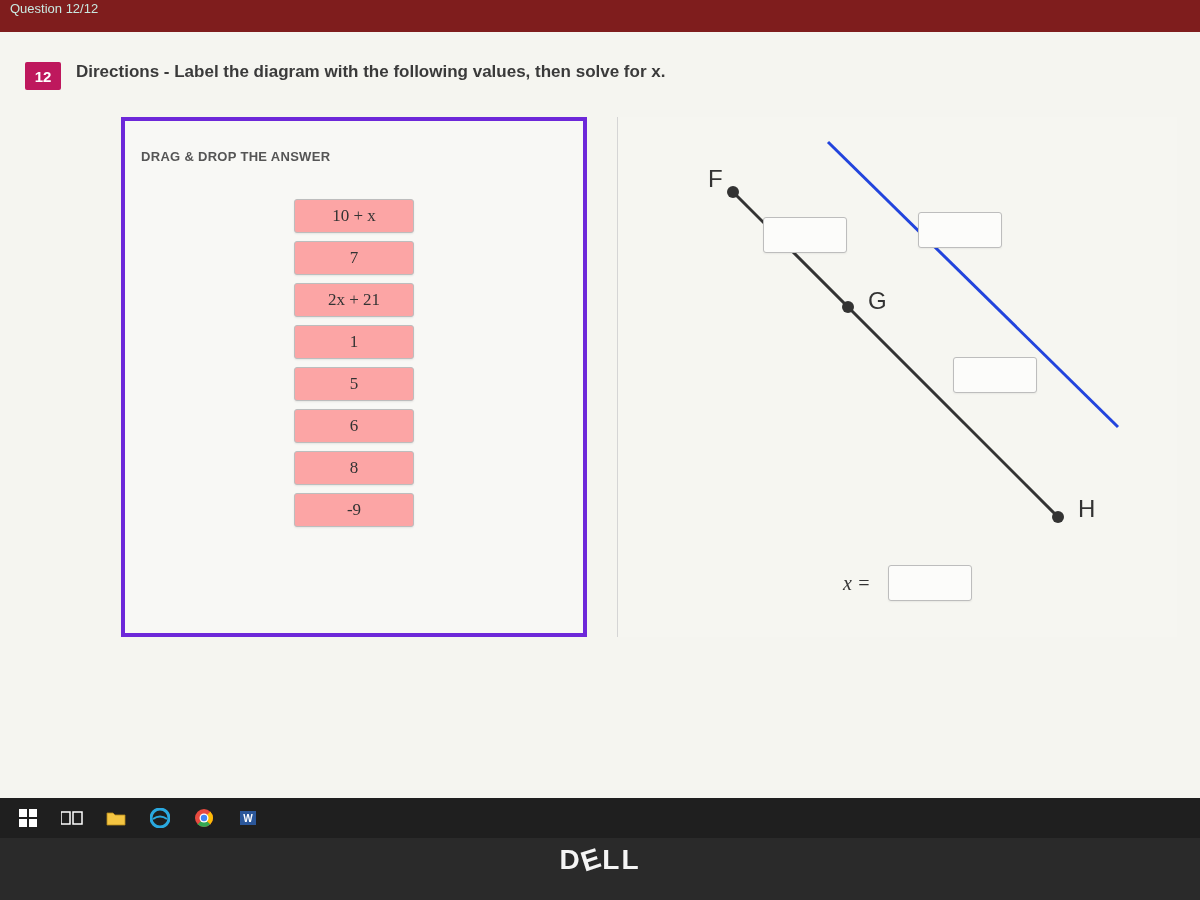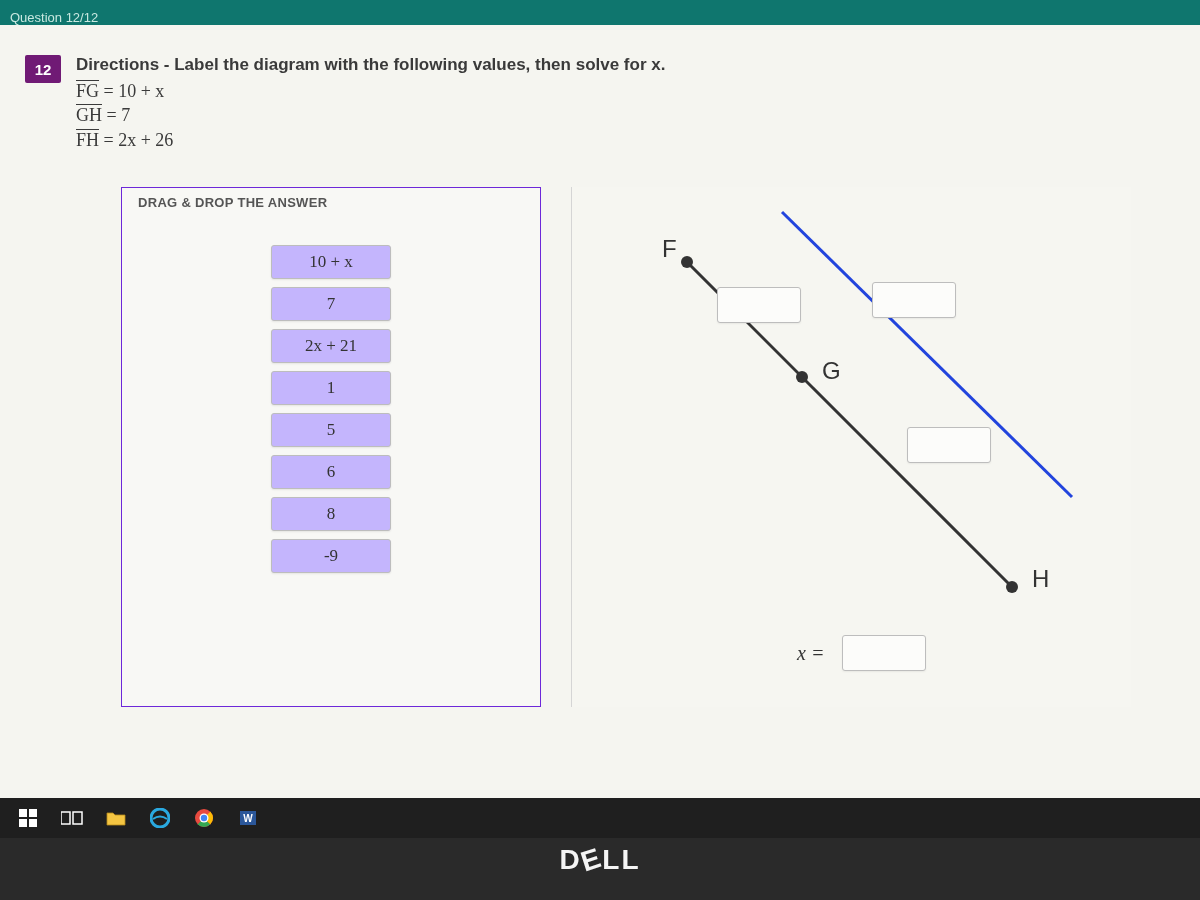--- a/index.html
+++ b/index.html
@@ -19,10 +19,10 @@
 }
 .topbar {
   height: 25px;
-  background: #0f766e;
-  display: flex;
-  align-items: flex-start;
-  padding: 10px 10px;
+  background: #7f1d1d;
+  display: flex;
+  align-items: flex-end;
+  padding: 16px 10px;
   gap: 10px;
 }
 .topbar-label {

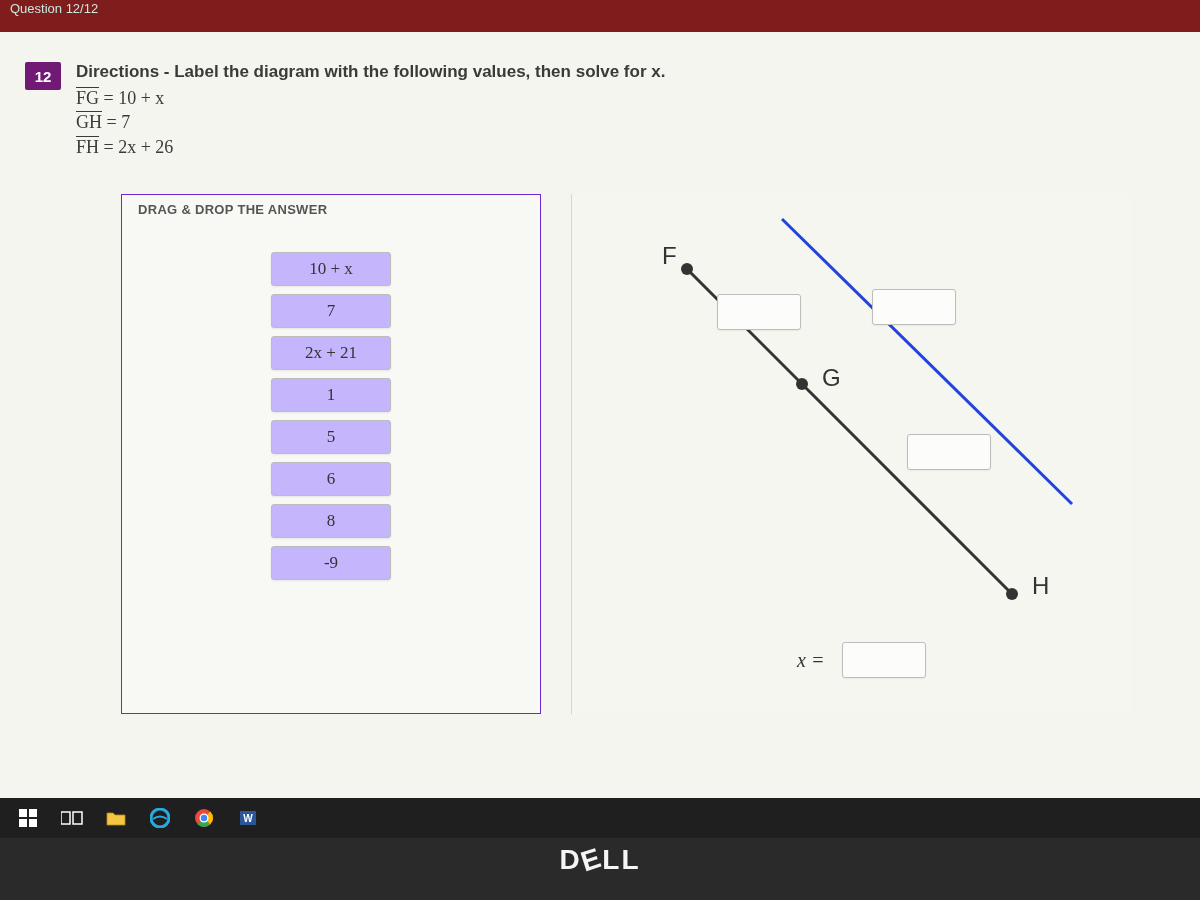--- a/index.html
+++ b/index.html
@@ -37,7 +37,7 @@
   align-items: flex-start;
 }
 .qnum {
-  background: #701a75;
+  background: #be185d;
   color: #fff;
   width: 36px;
   height: 28px;

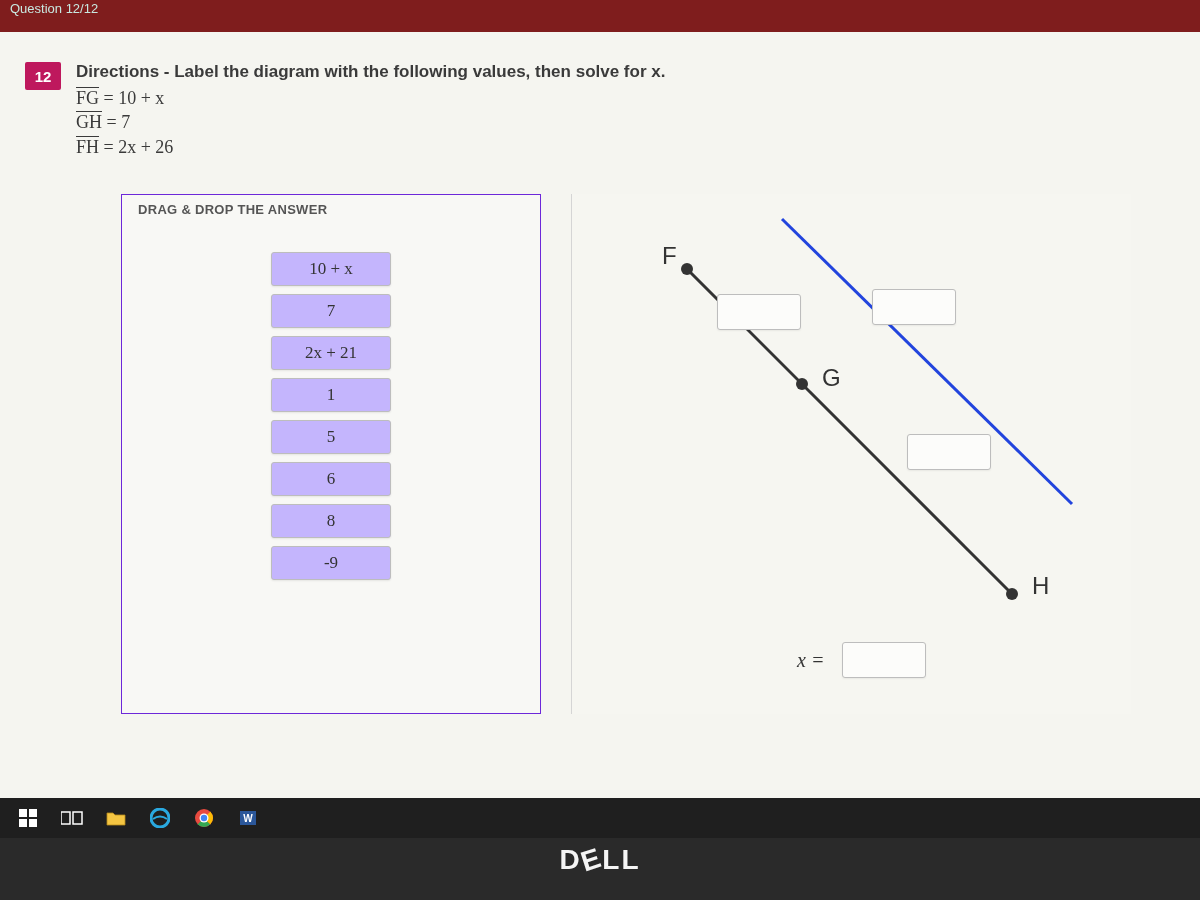--- a/index.html
+++ b/index.html
@@ -53,7 +53,7 @@
   color: #3a3a3a;
   font-weight: bold;
   font-size: 17px;
-  margin-bottom: 4px;
+  margin-bottom: 20px;
 }
 .given {
   font-family: 'Times New Roman', serif;

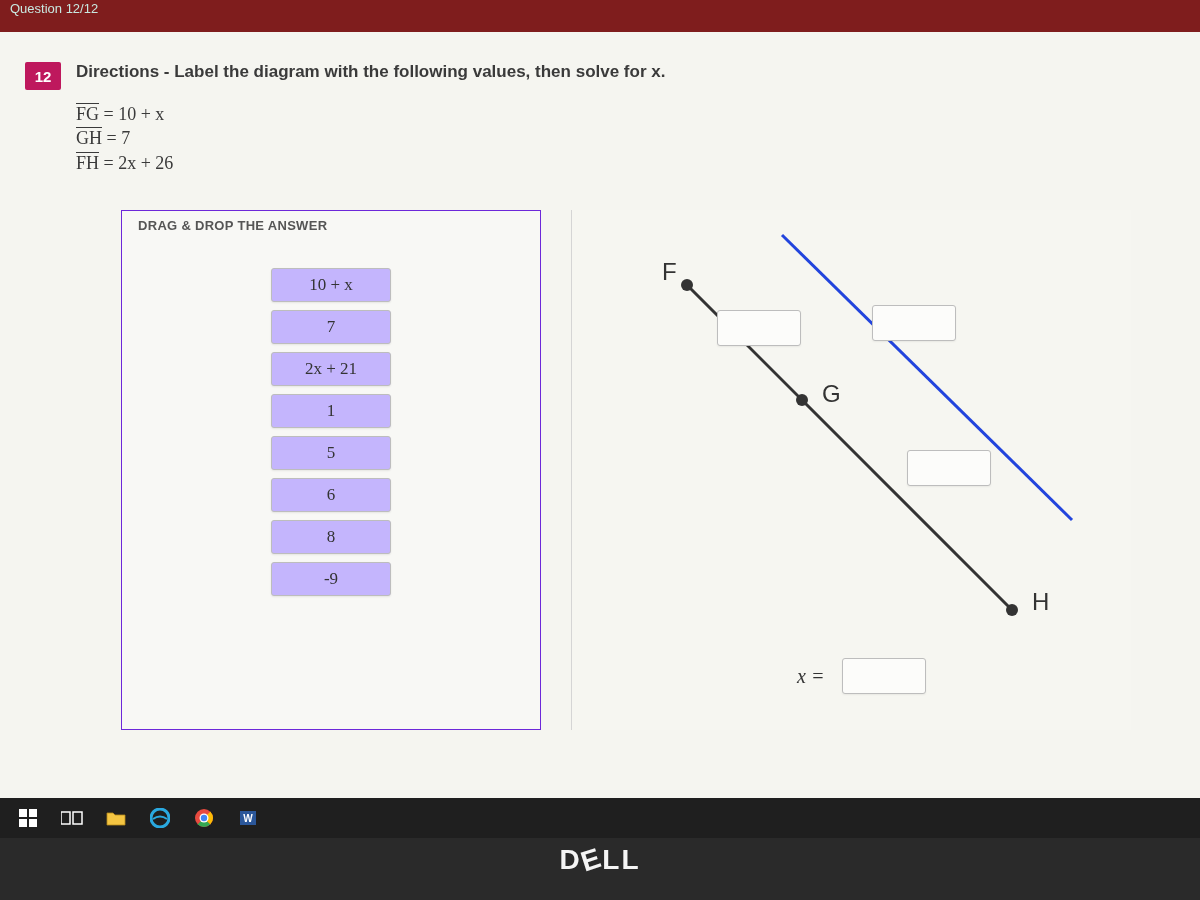--- a/index.html
+++ b/index.html
@@ -176,11 +176,6 @@
     <div class="qnum">12</div>
     <div class="qbody">
       <div class="directions">Directions - Label the diagram with the following values, then solve for x.</div>
-      <div class="given">
-        <div><span class="overline">FG</span><span> = 10 + x</span></div>
-        <div><span class="overline">GH</span><span> = 7</span></div>
-        <div><span class="overline">FH</span><span> = 2x + 26</span></div>
-      </div>
 
       <div class="panel-row">
 

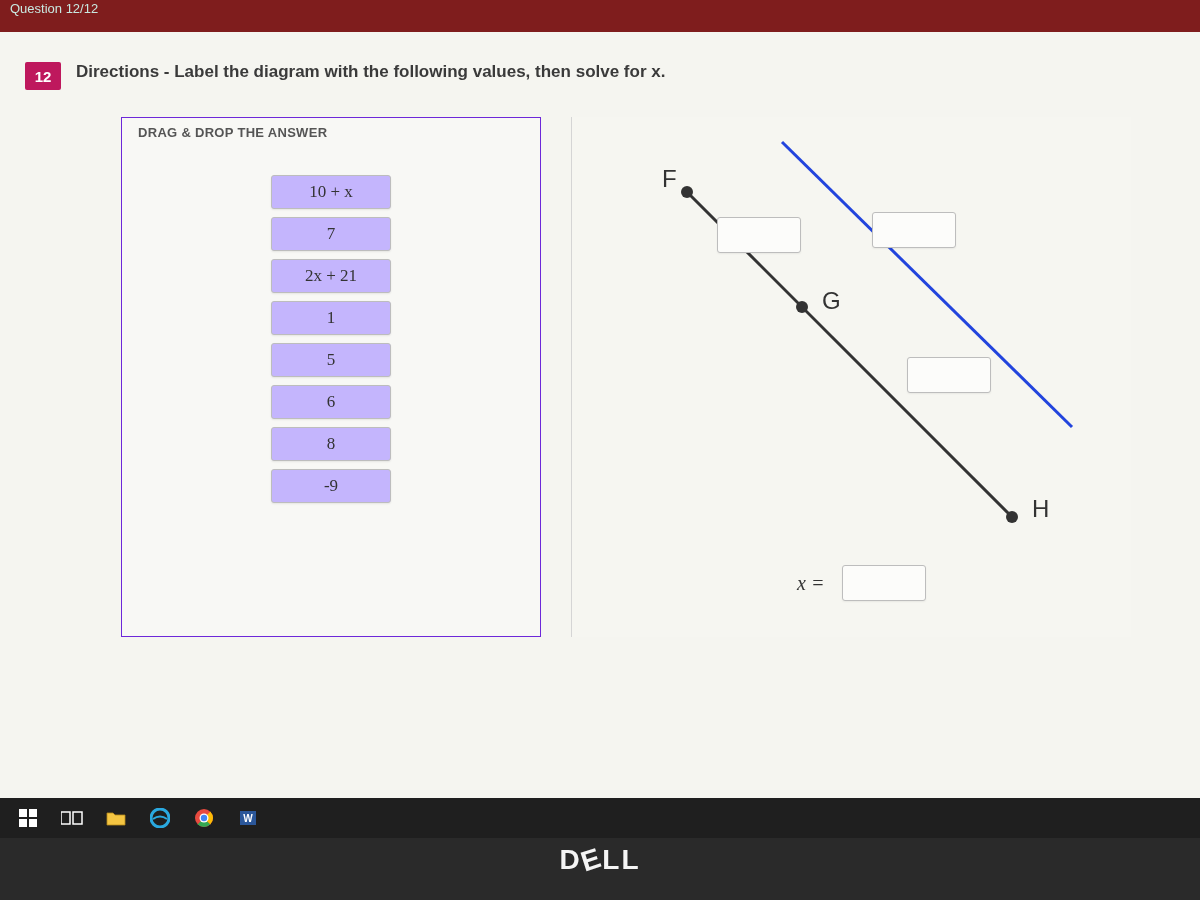--- a/index.html
+++ b/index.html
@@ -69,10 +69,10 @@
   padding-left: 45px;
 }
 .drag-panel {
-  width: 420px;
-  border: 1px solid #6d28d9;
+  width: 466px;
+  border: 4px solid #6d28d9;
   background: #f8f8f5;
-  padding: 7px 16px 40px;
+  padding: 28px 16px 40px;
 }
 .drag-title {
   color: #555;

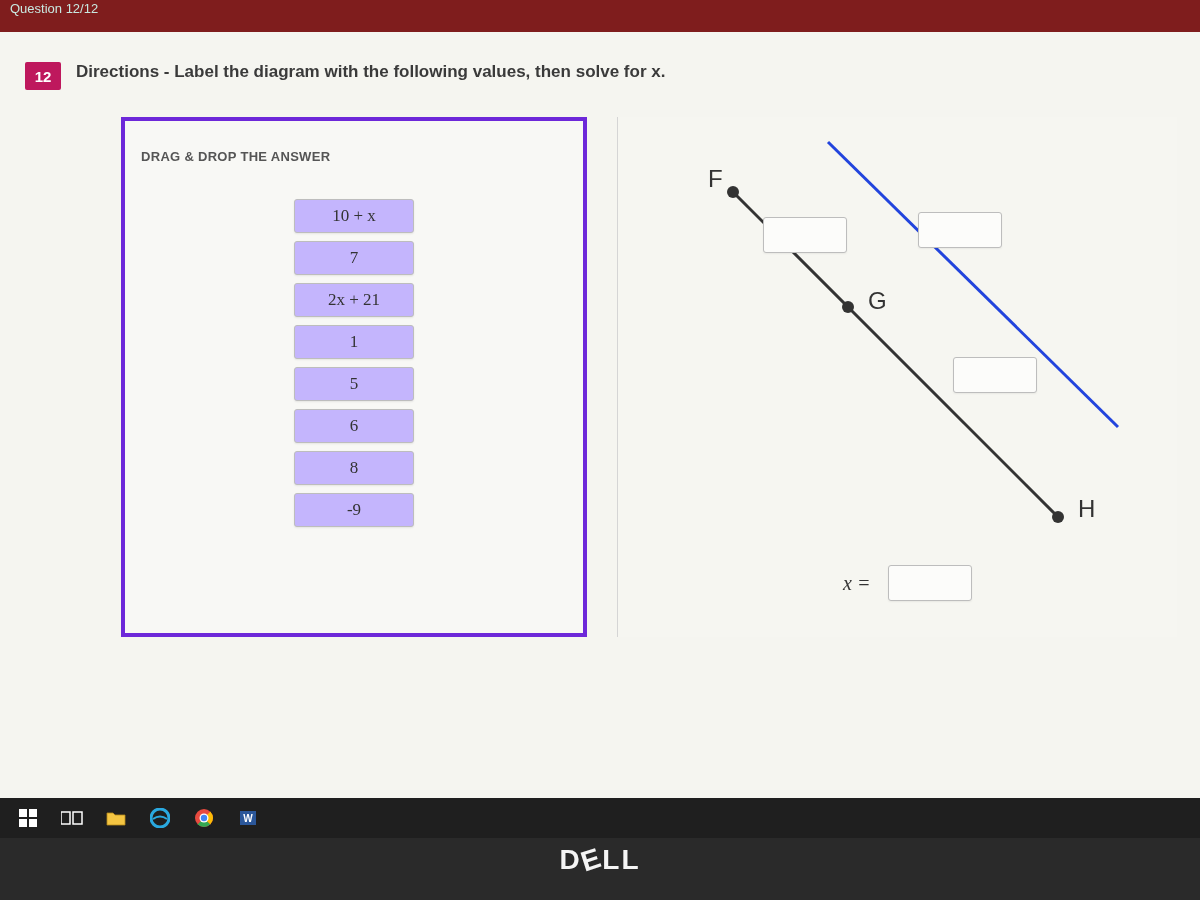--- a/index.html
+++ b/index.html
@@ -91,7 +91,7 @@
   width: 120px;
   height: 34px;
   border: 1px solid #bdbdbd;
-  background: #c4b5fd;
+  background: #fca5a5;
   border-radius: 3px;
   display: flex;
   align-items: center;

